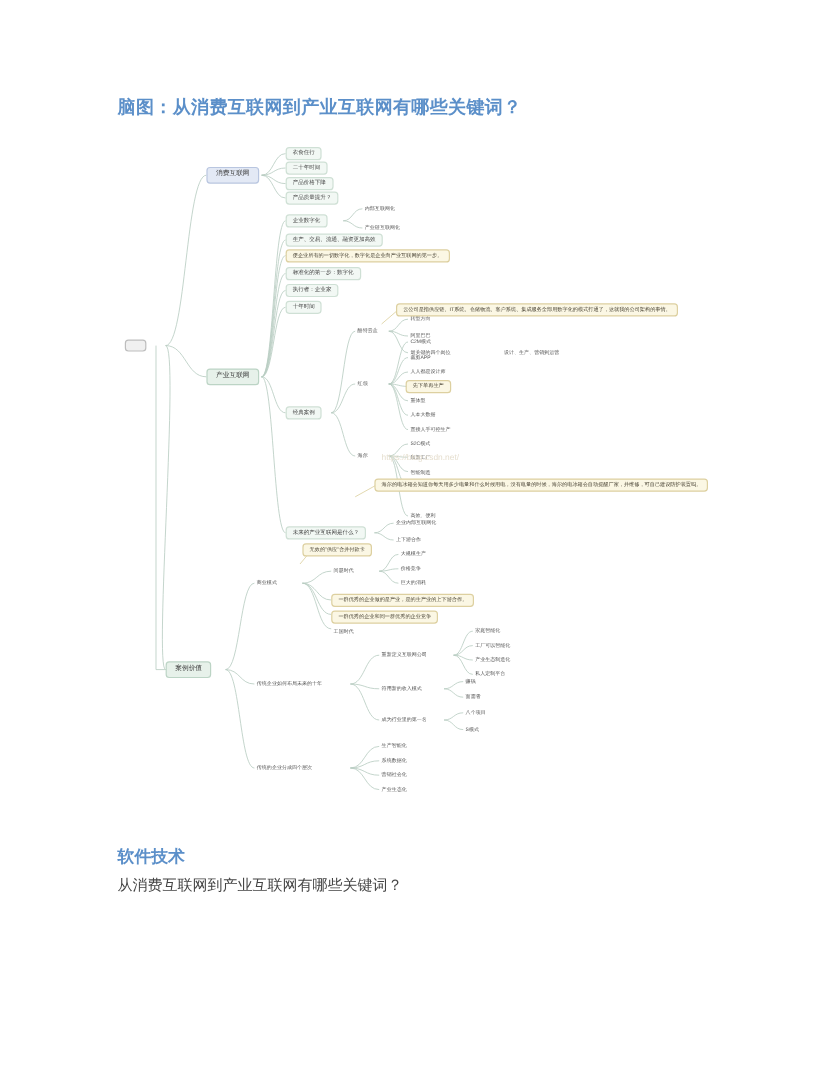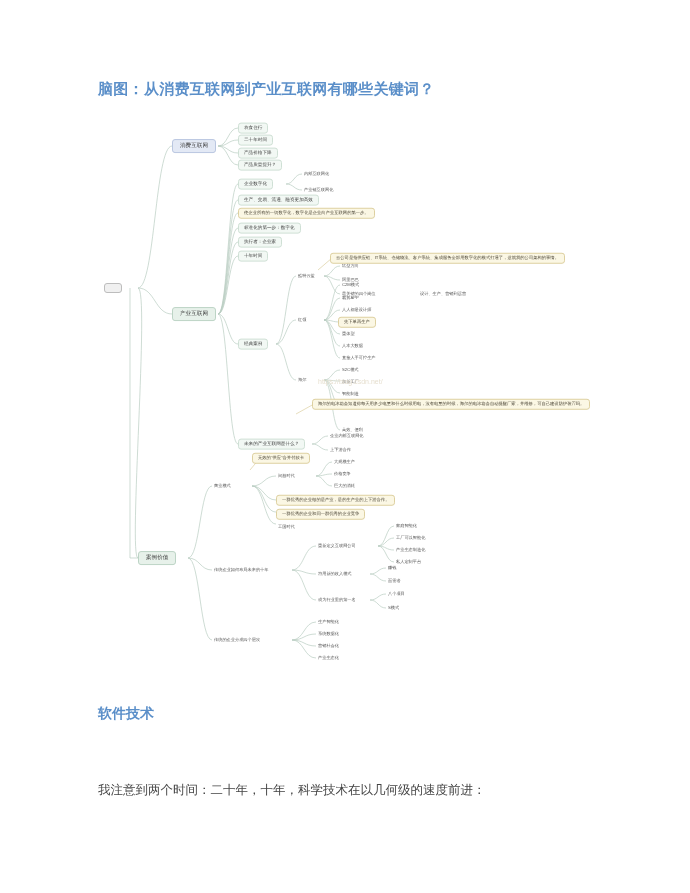--- a/index.html
+++ b/index.html
@@ -326,6 +326,7 @@
   <div class="watermark">https://blog.csdn.net/</div>
 
   <div class="section-head">软件技术</div>
+  <div class="body-line l1">从消费互联网到产业互联网有哪些关键词？</div>
   <div class="body-line l2">我注意到两个时间：二十年，十年，科学技术在以几何级的速度前进：</div>
 
 </div>

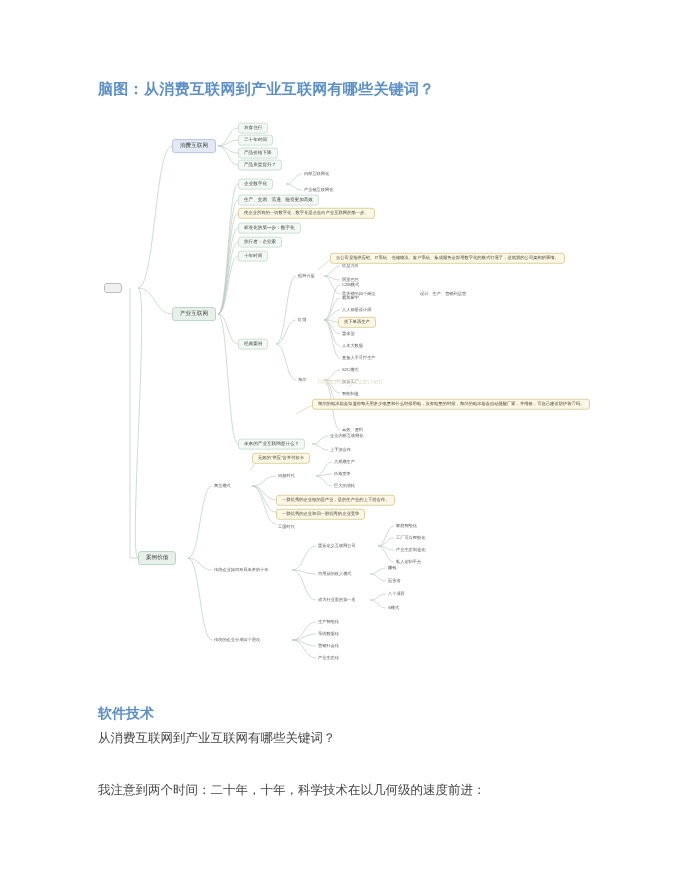--- a/index.html
+++ b/index.html
@@ -327,7 +327,6 @@
 
   <div class="section-head">软件技术</div>
   <div class="body-line l1">从消费互联网到产业互联网有哪些关键词？</div>
-  <div class="body-line l2">我注意到两个时间：二十年，十年，科学技术在以几何级的速度前进：</div>
 
 </div>
 

